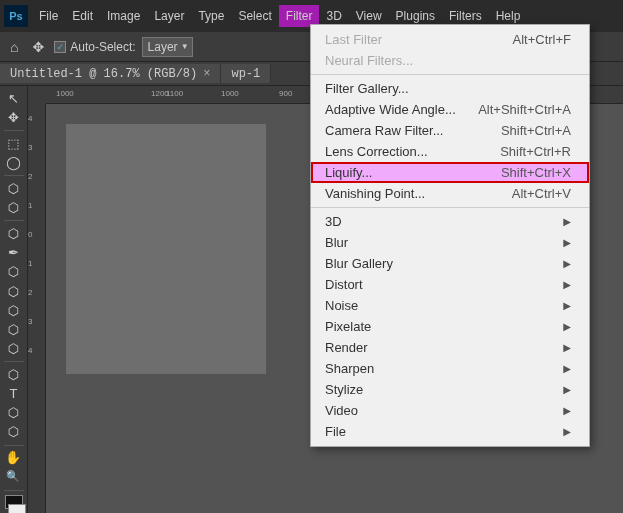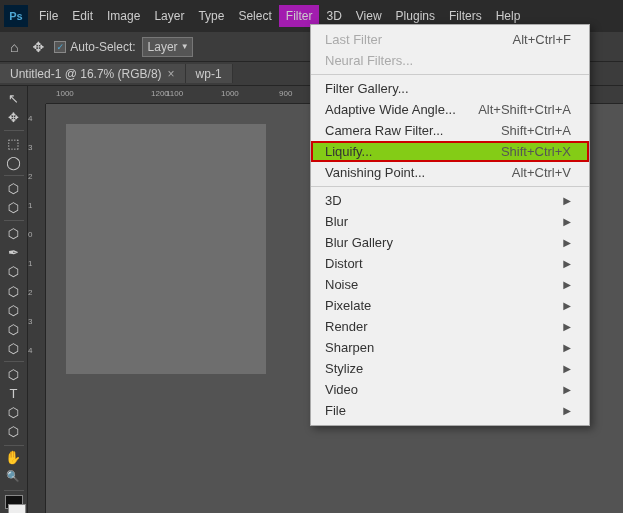--- a/index.html
+++ b/index.html
@@ -107,6 +107,7 @@
       font-size: 12px;
       border-right: 1px solid #333;
       gap: 6px;
+      font-family: Liberation Mono, monospace;
     }
 
     

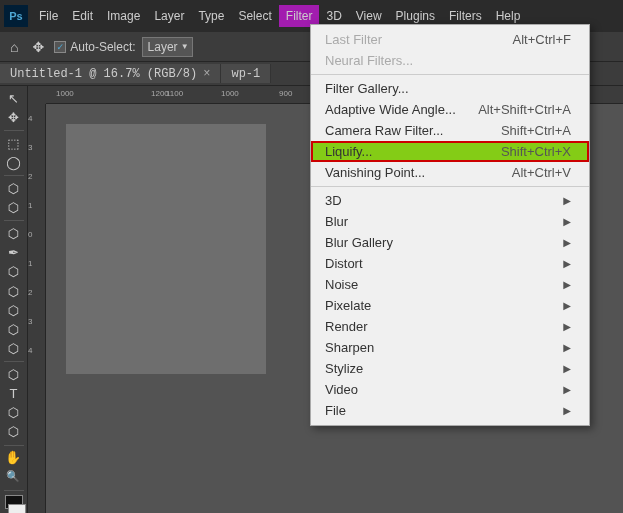--- a/index.html
+++ b/index.html
@@ -375,6 +375,10 @@
     <span class="shortcut">Shift+Ctrl+A</span>
   </div>
 
+  <div class="menu-section-item">
+    <span>Lens Correction...</span>
+    <span class="shortcut">Shift+Ctrl+R</span>
+  </div>
 
   <div class="menu-section-item highlighted" style="background:#84cc16;">
     <span>Liquify...</span>

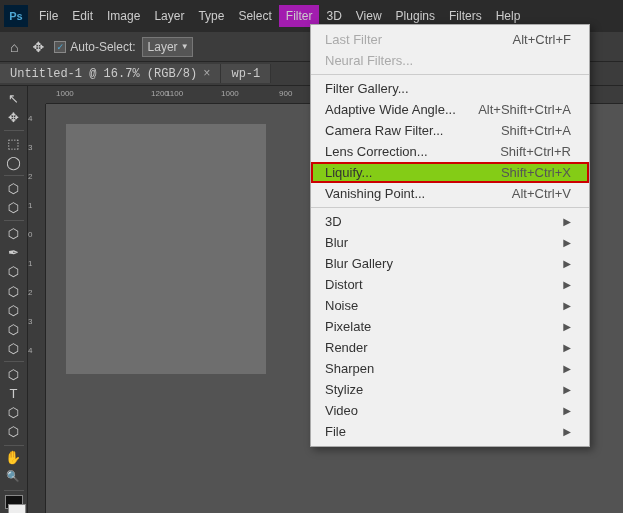--- a/index.html
+++ b/index.html
@@ -380,7 +380,7 @@
     <span class="shortcut">Shift+Ctrl+R</span>
   </div>
 
-  <div class="menu-section-item highlighted" style="background:#84cc16;">
+  <div class="menu-section-item highlighted" style="background:#f0abfc;">
     <span>Liquify...</span>
     <span class="shortcut">Shift+Ctrl+X</span>
   </div>

